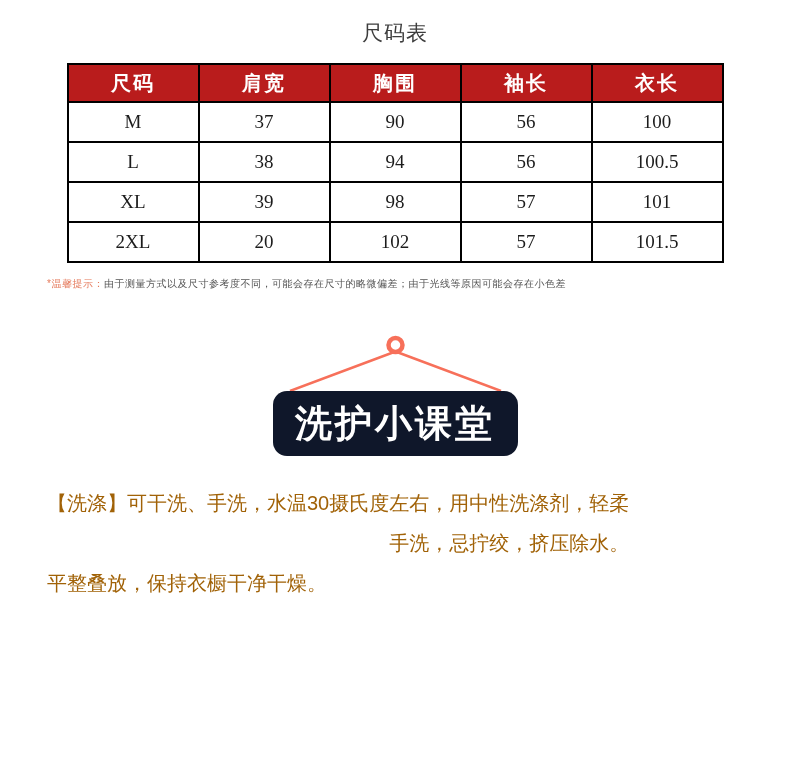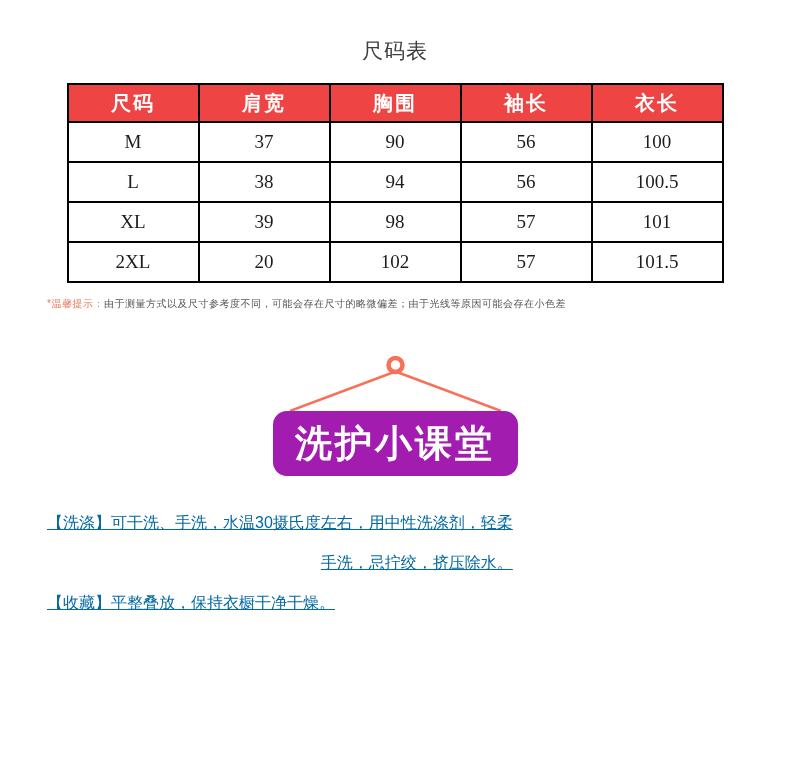--- a/index.html
+++ b/index.html
@@ -11,7 +11,7 @@
     overflow:hidden;
   }
   .title{
-    margin:18px;padding-top:19px;
+    margin:0;padding-top:19px;
     text-align:center;
     font-size:21px;font-weight:500;
     color:#3d3d3d;

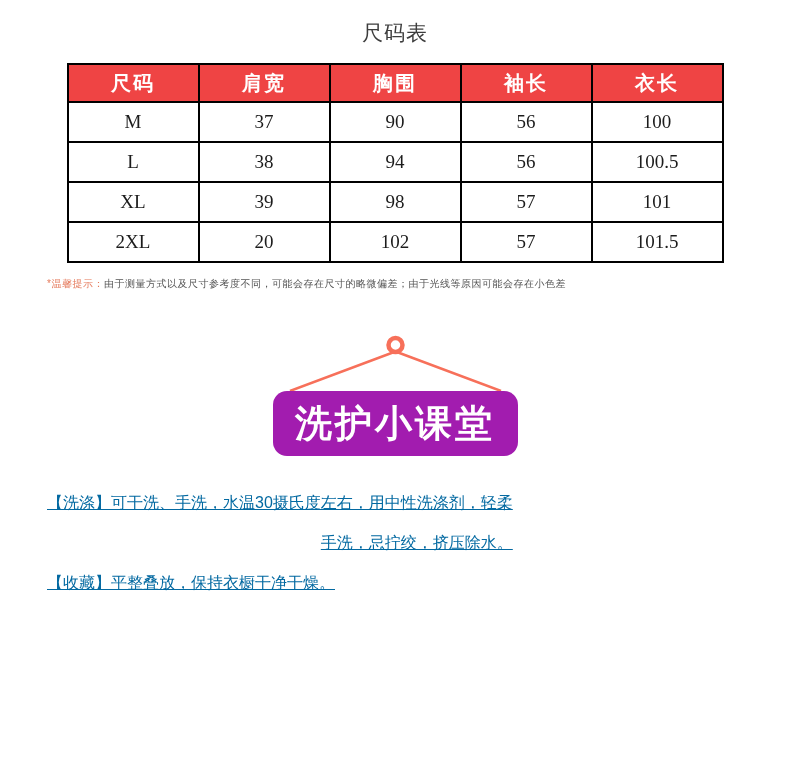--- a/index.html
+++ b/index.html
@@ -26,7 +26,7 @@
     text-align:center;
   }
   table.size-table th{
-    background:#ef4444;
+    background:#b91c1c;
     color:#ffffff;
     font-size:20px;
     font-weight:bold;

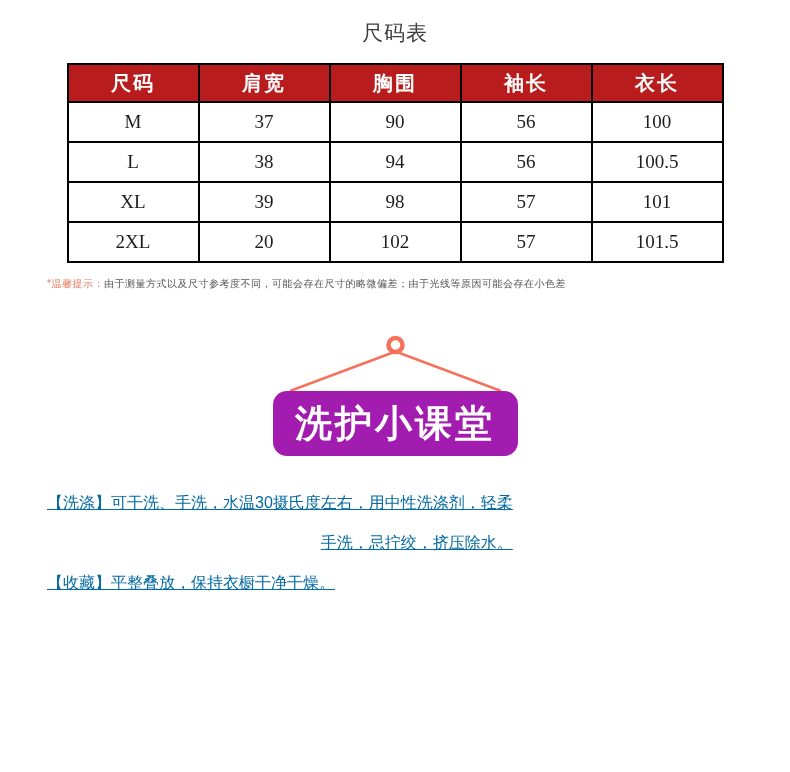--- a/index.html
+++ b/index.html
@@ -59,7 +59,7 @@
   .hanger{display:block;}
   .badge{
     width:245px;height:65px;
-    background:#a21caf;
+    background:#0f172a;
     border-radius:14px;
     display:flex;align-items:center;justify-content:center;
     color:#ffffff;

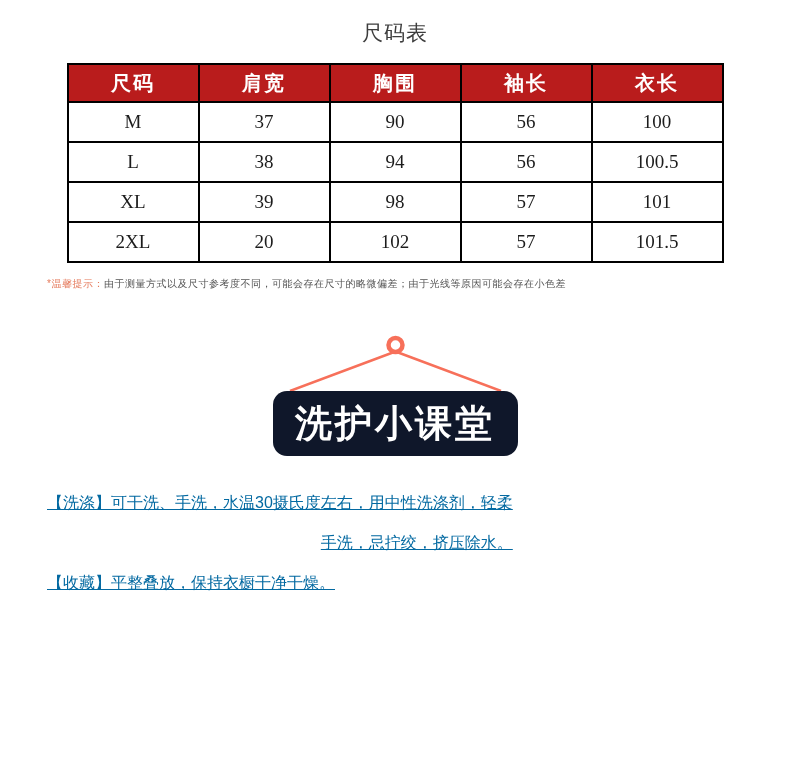--- a/index.html
+++ b/index.html
@@ -69,10 +69,9 @@
   }
   .care{
     margin:27px 40px 0 47px;
-    font-size:16px;
+    font-size:20px;
     line-height:40px;
-    color:#0369a1;
-    text-decoration:underline;
+    color:#a16207;
   }
   .care-item{display:flex;align-items:flex-start;}
   .care-label{flex:none;white-space:nowrap;}

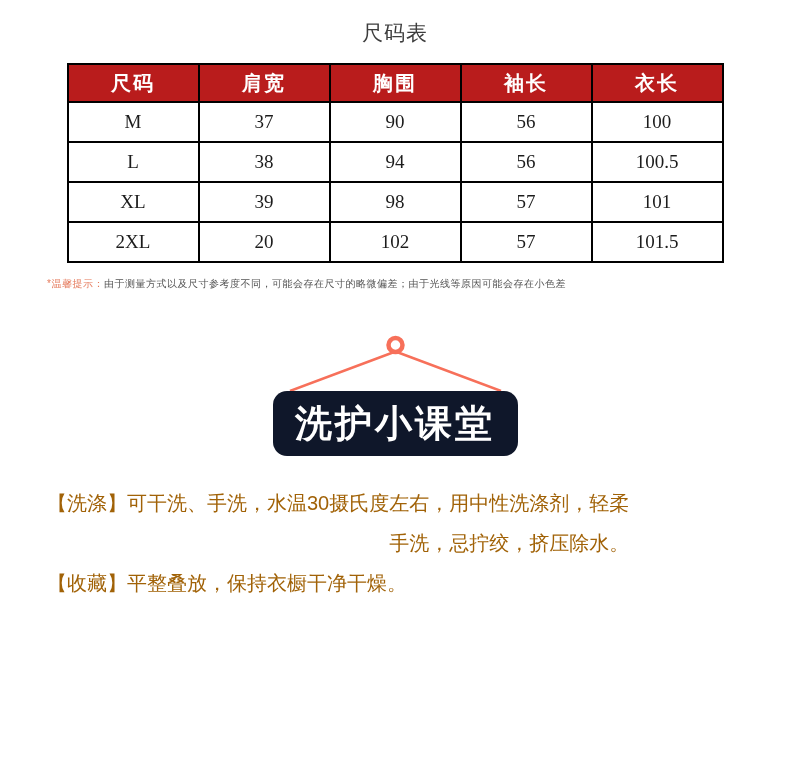--- a/index.html
+++ b/index.html
@@ -150,7 +150,6 @@
     <div class="care-item">
     </div>
     <div class="care-item">
-      <span class="care-label">【收藏】</span>
       <span class="care-text">
         <span class="care-line">平整叠放，保持衣橱干净干燥。</span>
       </span>

